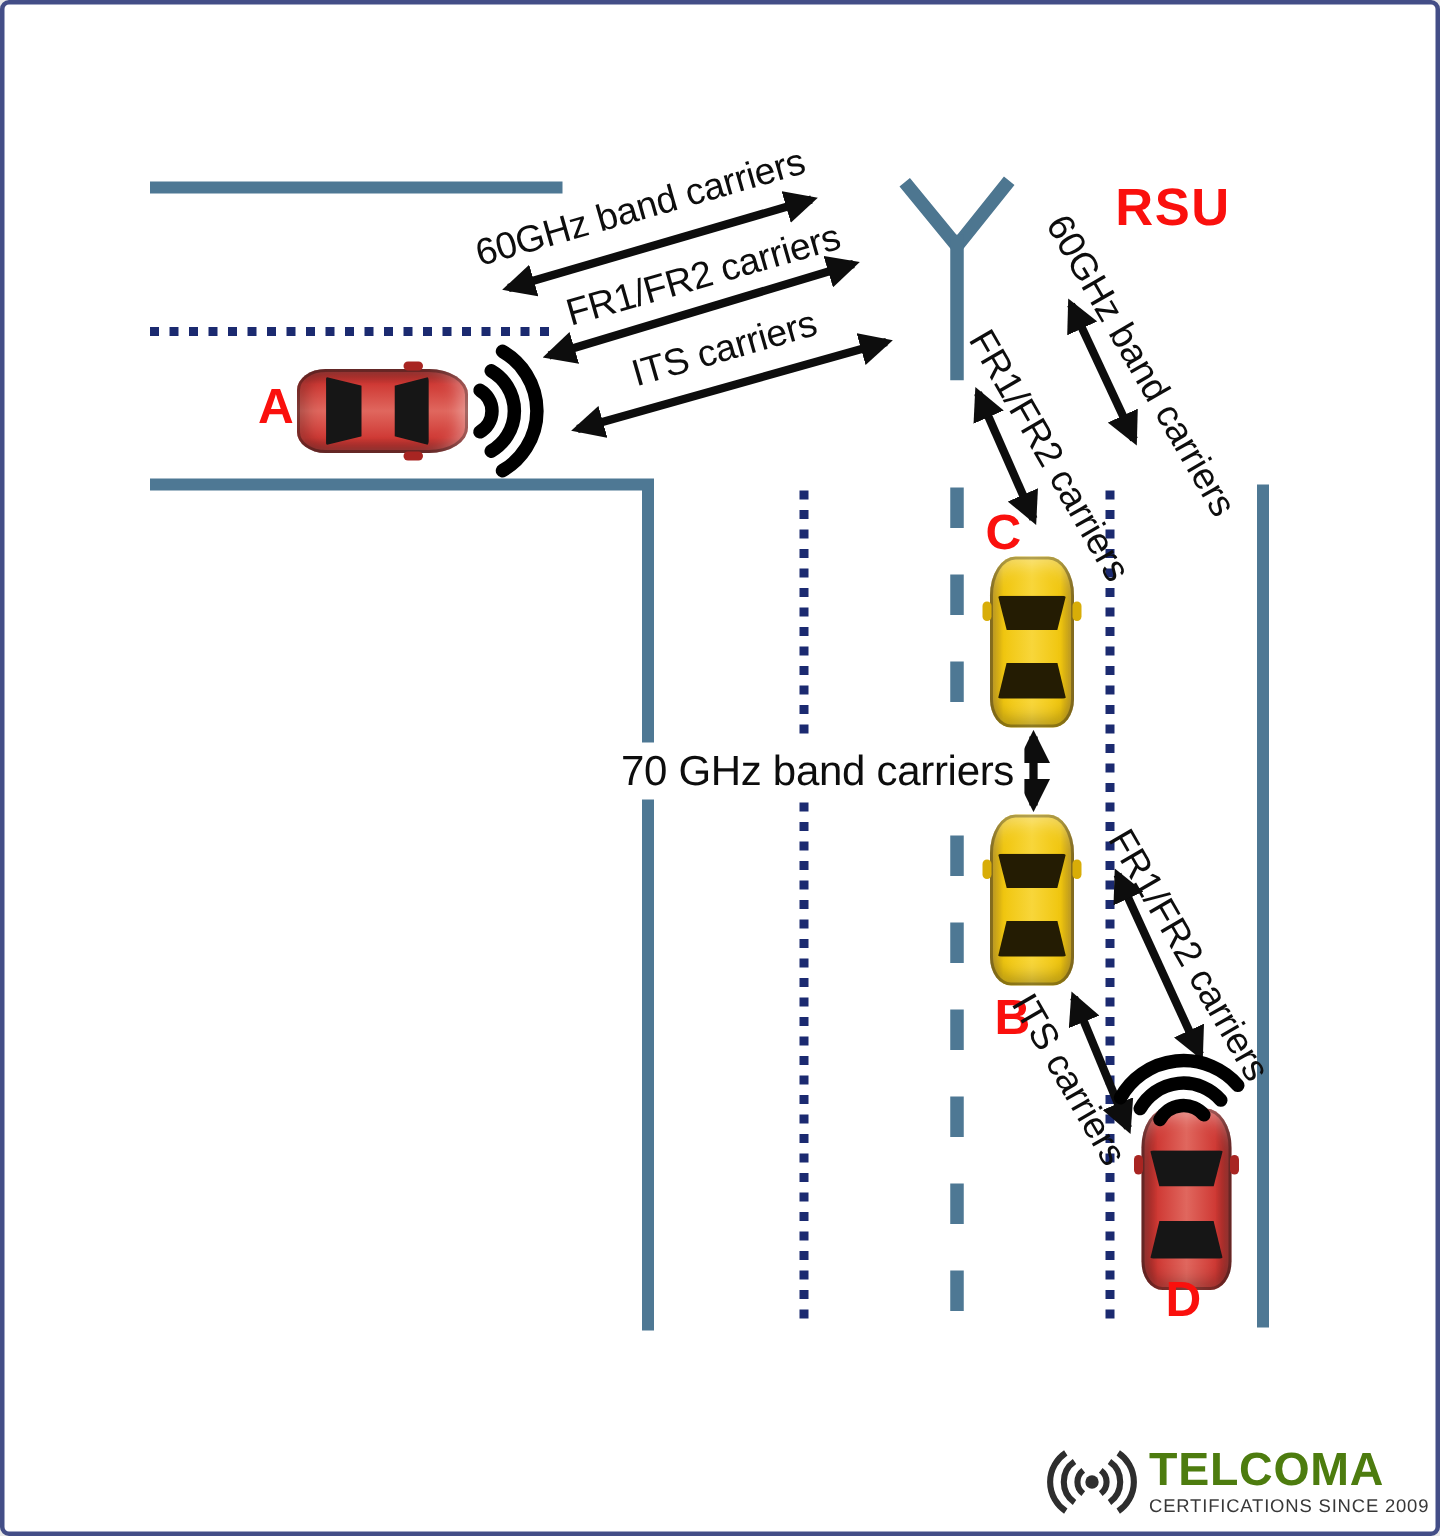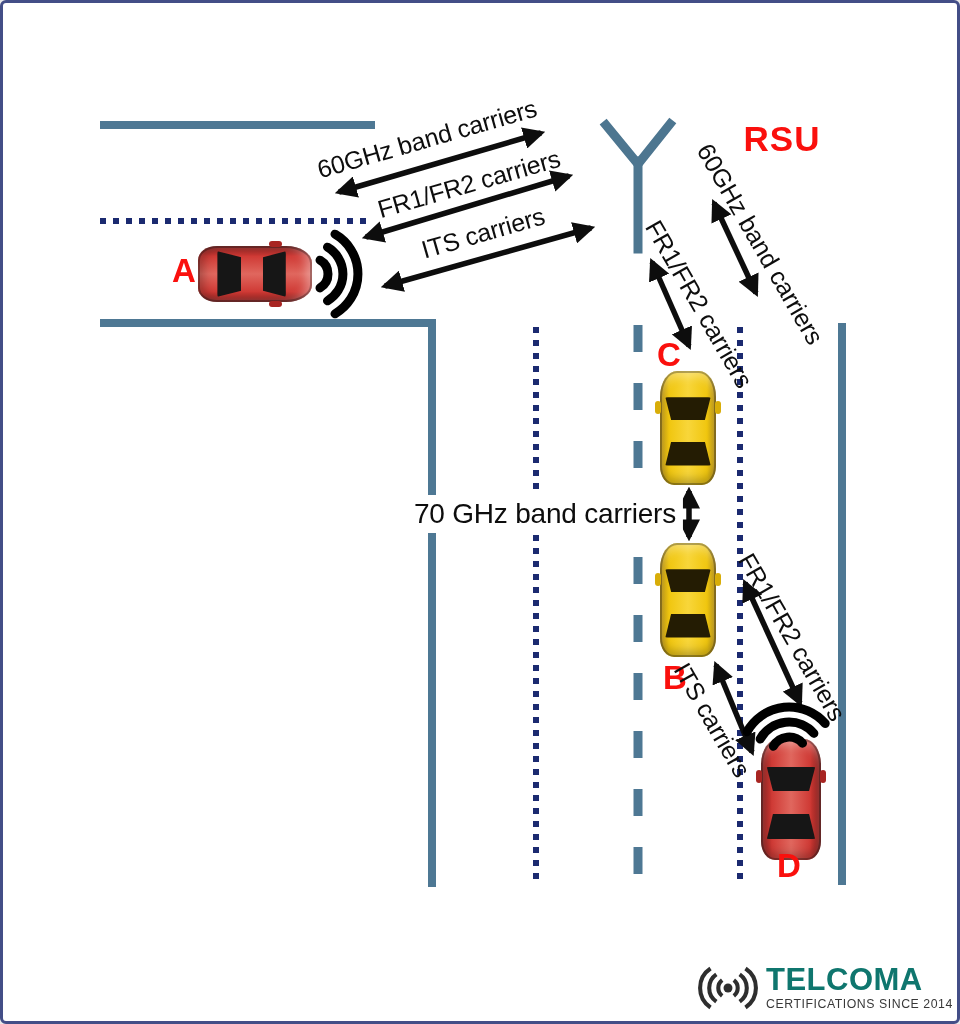--- a/index.html
+++ b/index.html
@@ -52,7 +52,7 @@
   
   .brand { position:absolute; left:691px; top:958px; z-index:5; display:flex; align-items:center; }
   .brand .txt { display:flex; flex-direction:column; margin-left:4px; }
-  .brand .name { font-size:31px; font-weight:700; color:#0f766e; letter-spacing:0.5px; line-height:28px; }
+  .brand .name { font-size:31px; font-weight:700; color:#4d7c0f; letter-spacing:0.5px; line-height:28px; }
   .brand .tagline { font-size:12.3px; font-weight:400; color:#383838; letter-spacing:0.55px; margin-top:3px; }
 </style>
 </head>

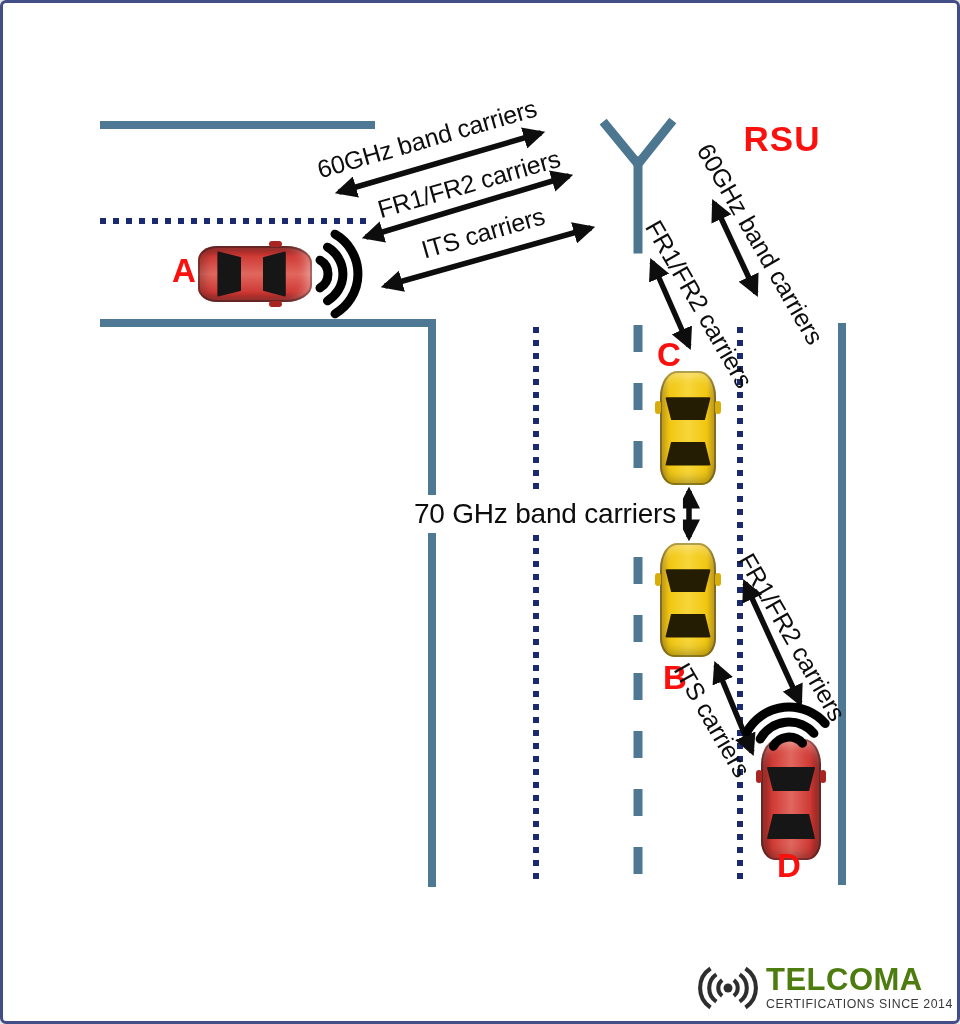--- a/index.html
+++ b/index.html
@@ -171,7 +171,7 @@
     </svg>
     <div class="txt">
       <span class="name">TELCOMA</span>
-      <span class="tagline">CERTIFICATIONS SINCE 2014</span>
+      <span class="tagline">CERTIFICATIONS SINCE 2009</span>
     </div>
   </div>
 

